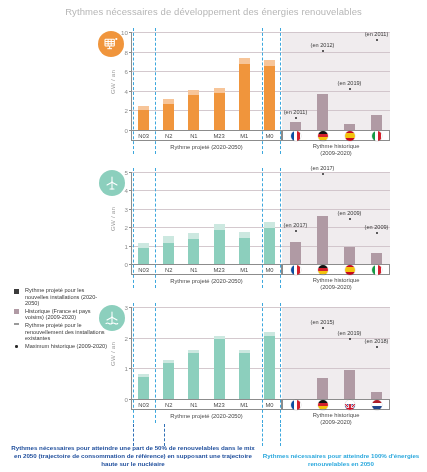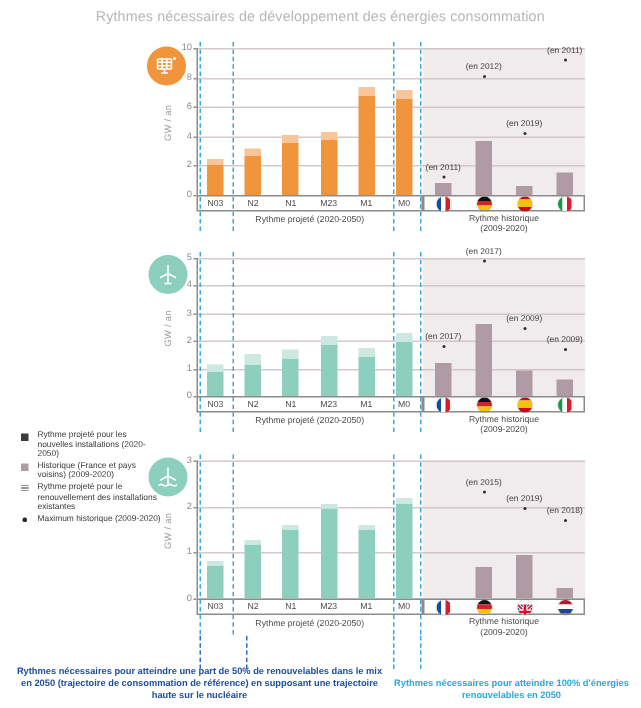--- a/index.html
+++ b/index.html
@@ -103,7 +103,7 @@
 </head>
 <body>
 
-<div class="page-title">Rythmes nécessaires de développement des énergies consommation</div>
+<div class="page-title">Rythmes nécessaires de développement des énergies renouvelables</div>
 
 <div class="panel" id="panel1">
     <div class="badge" style="left: 98px; top: 5px; background: rgb(240, 149, 60);">

